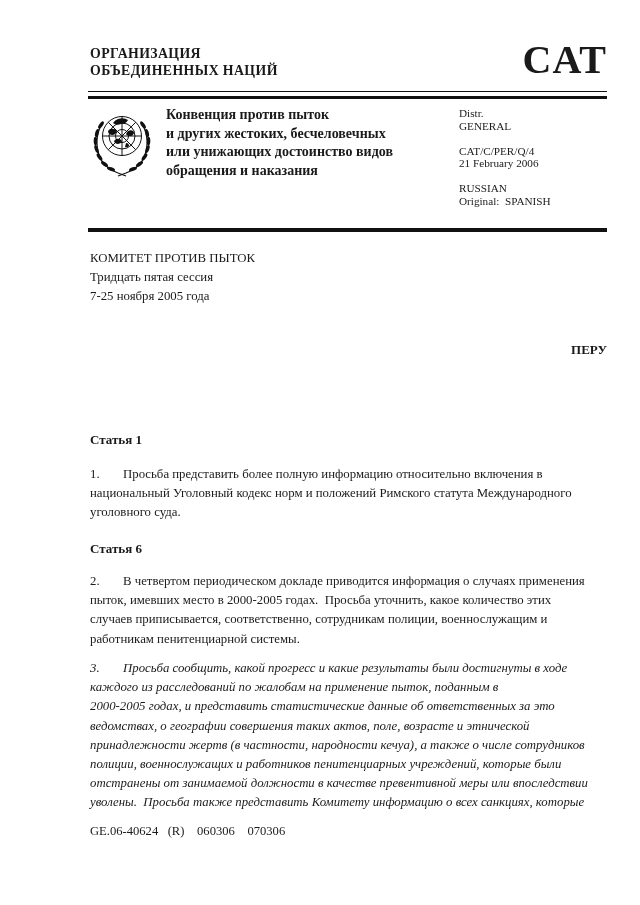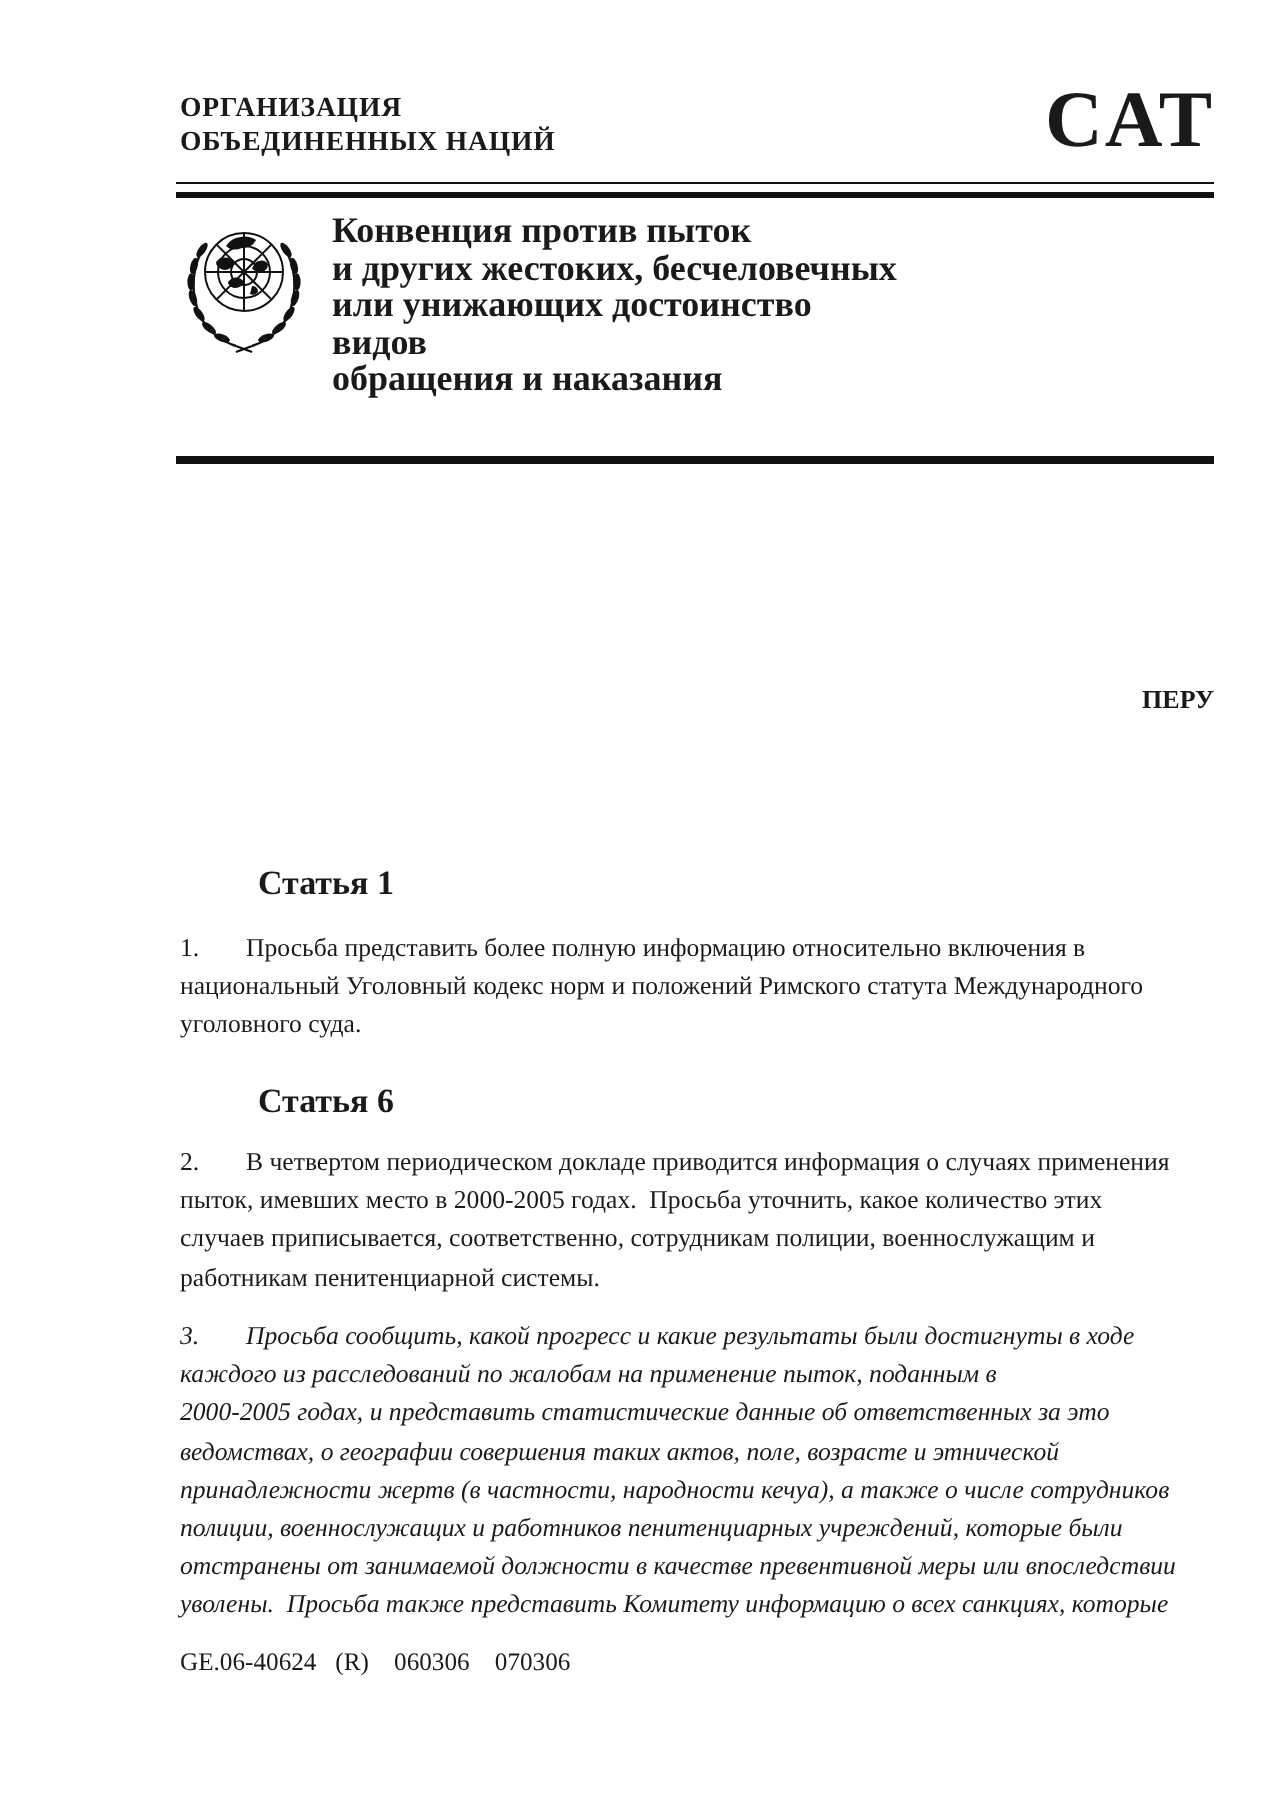--- a/index.html
+++ b/index.html
@@ -30,7 +30,7 @@
   .emblem{left:88px;top:107px;width:68px;height:70px;}
   .convention-title{
     left:166px;top:106px;width:290px;
-    font-size:18px;font-weight:bold;line-height:18.6px;
+    font-size:14px;font-weight:bold;line-height:18.6px;
     white-space:pre-line;
   }
   .distr{

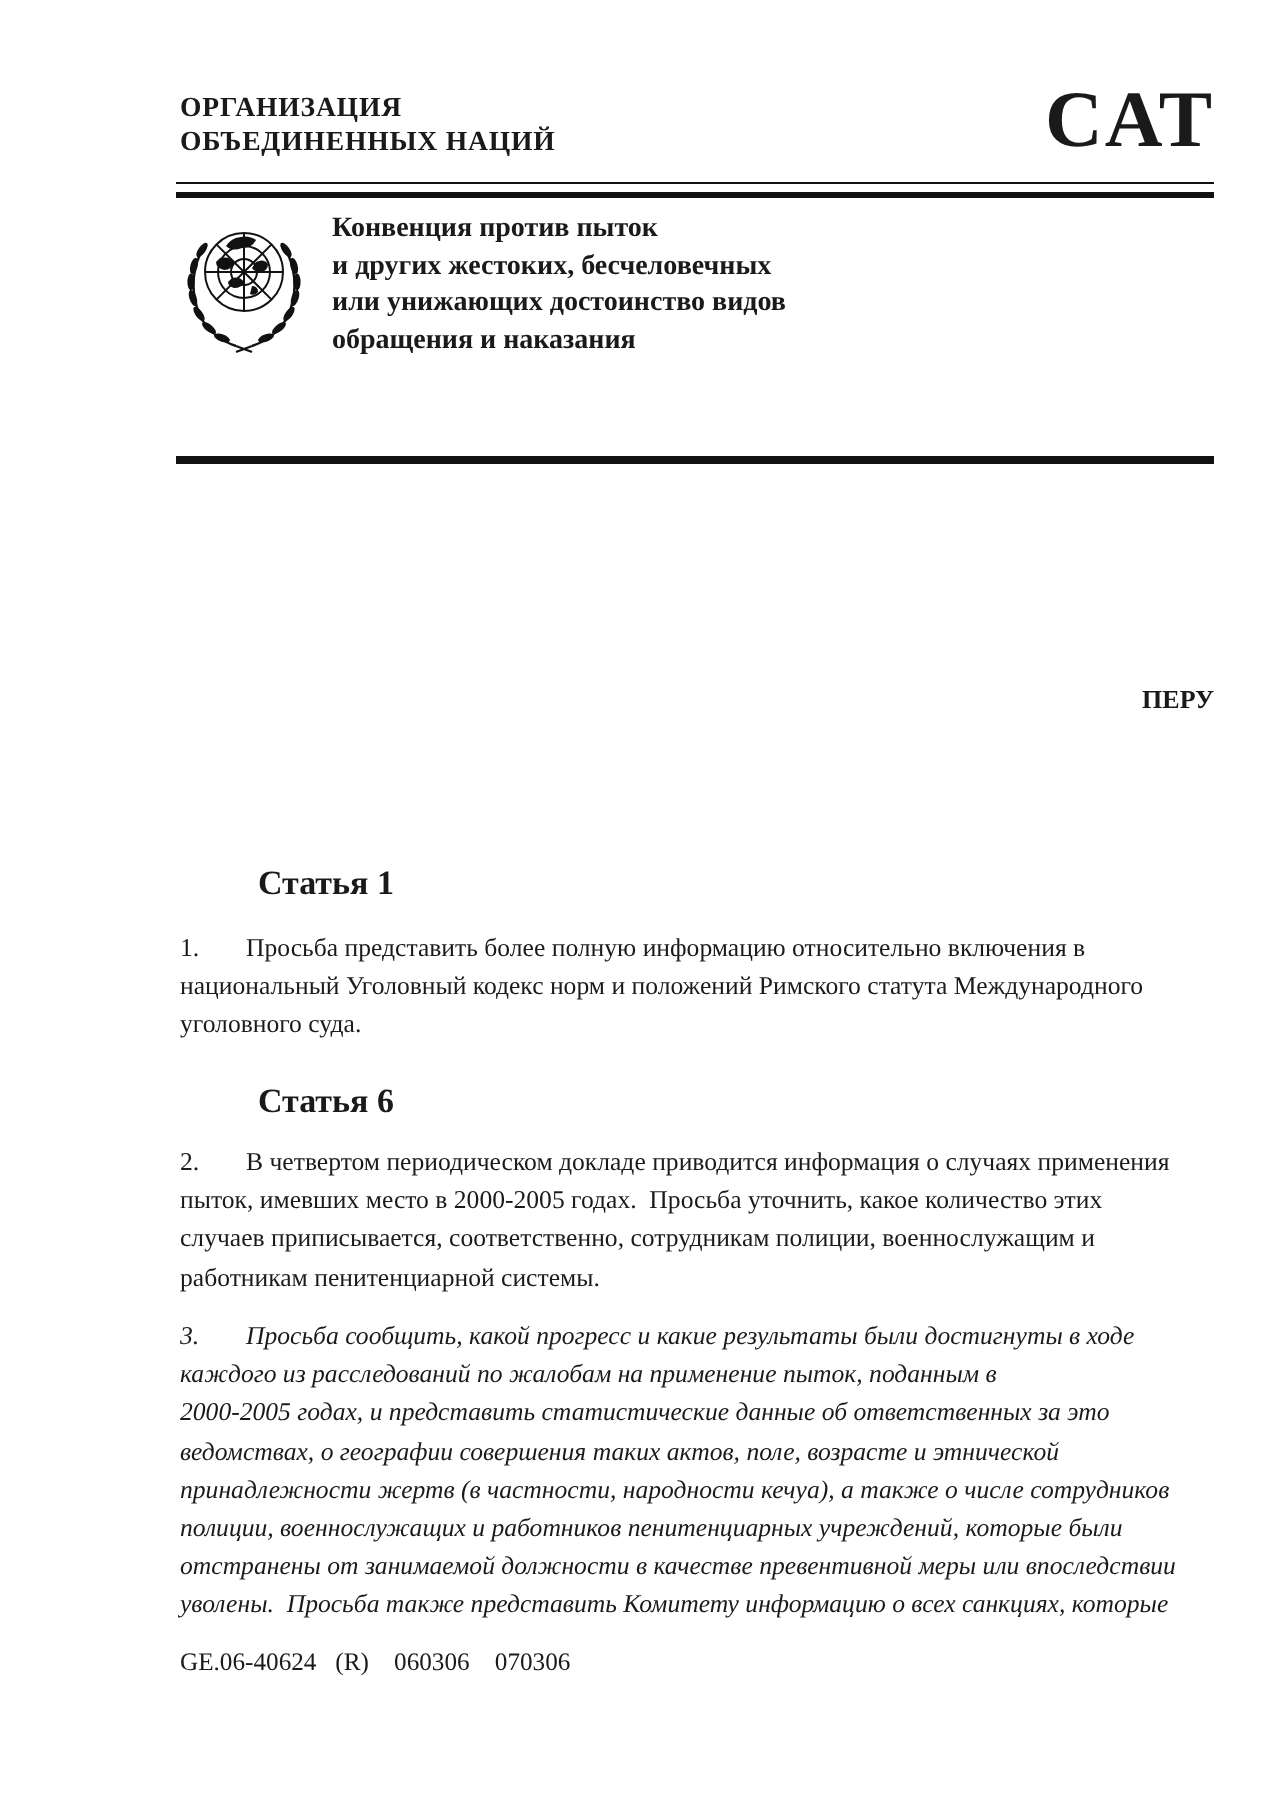--- a/index.html
+++ b/index.html
@@ -131,6 +131,14 @@
 или унижающих достоинство видов
 обращения и наказания</div>
 
+  <div class="abs distr">
+    <div>Distr.</div>
+    <div class="gap">GENERAL</div>
+    <div>CAT/C/PER/Q/4</div>
+    <div class="gap">21 February 2006</div>
+    <div>RUSSIAN</div>
+    <div>Original:  SPANISH</div>
+  </div>
 
   <div class="abs rule-mid"></div>
 

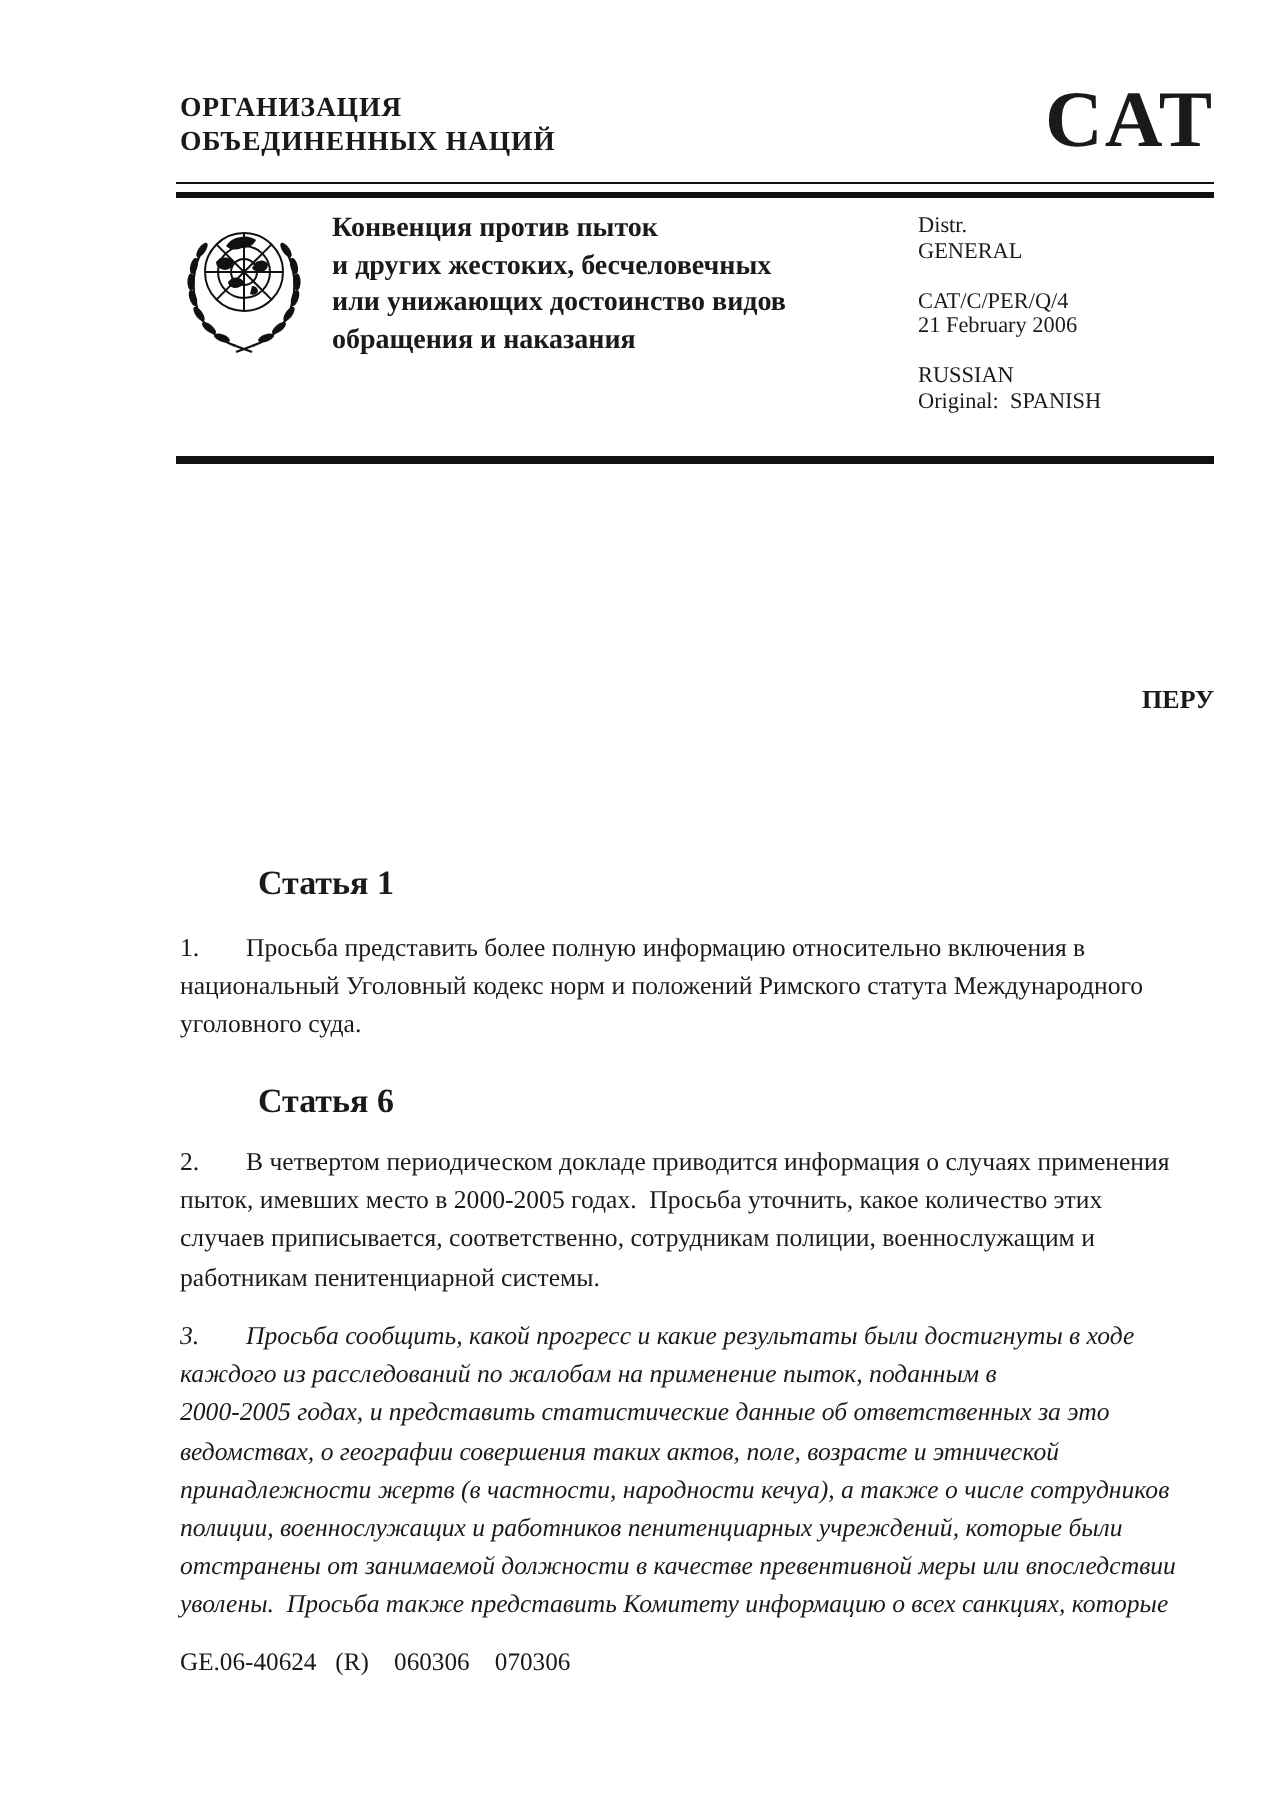--- a/index.html
+++ b/index.html
@@ -142,6 +142,11 @@
 
   <div class="abs rule-mid"></div>
 
+  <div class="abs session-block">
+    <div>КОМИТЕТ ПРОТИВ ПЫТОК</div>
+    <div>Тридцать пятая сессия</div>
+    <div>7-25 ноября 2005 года</div>
+  </div>
 
   <div class="abs country">ПЕРУ</div>
 

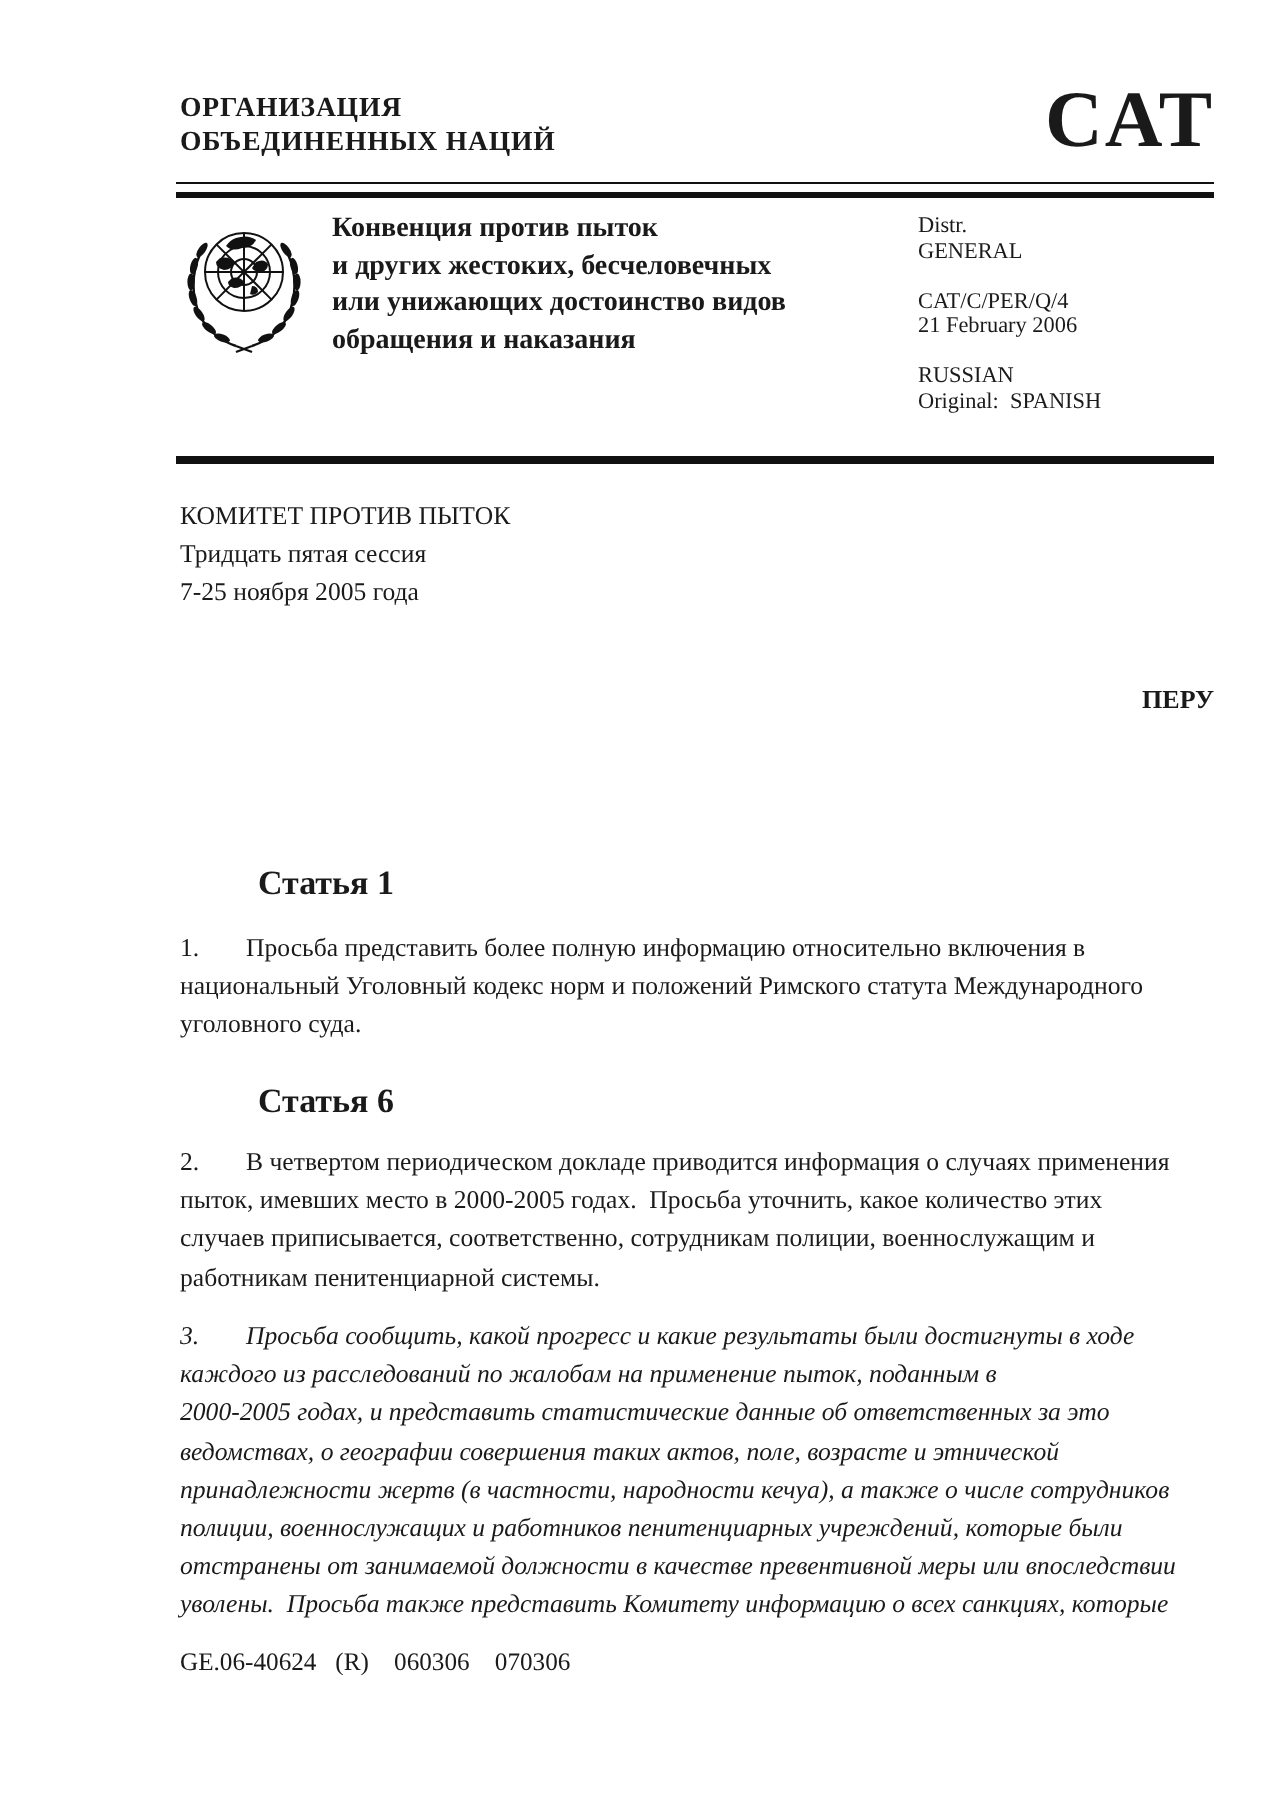--- a/index.html
+++ b/index.html
@@ -60,7 +60,7 @@
   
   .article-heading{
     left:90px;
-    font-weight:bold;font-size:17px;margin-left:39px;
+    font-weight:bold;font-size:13px;
   }
   .para{
     left:90px;width:525px;

